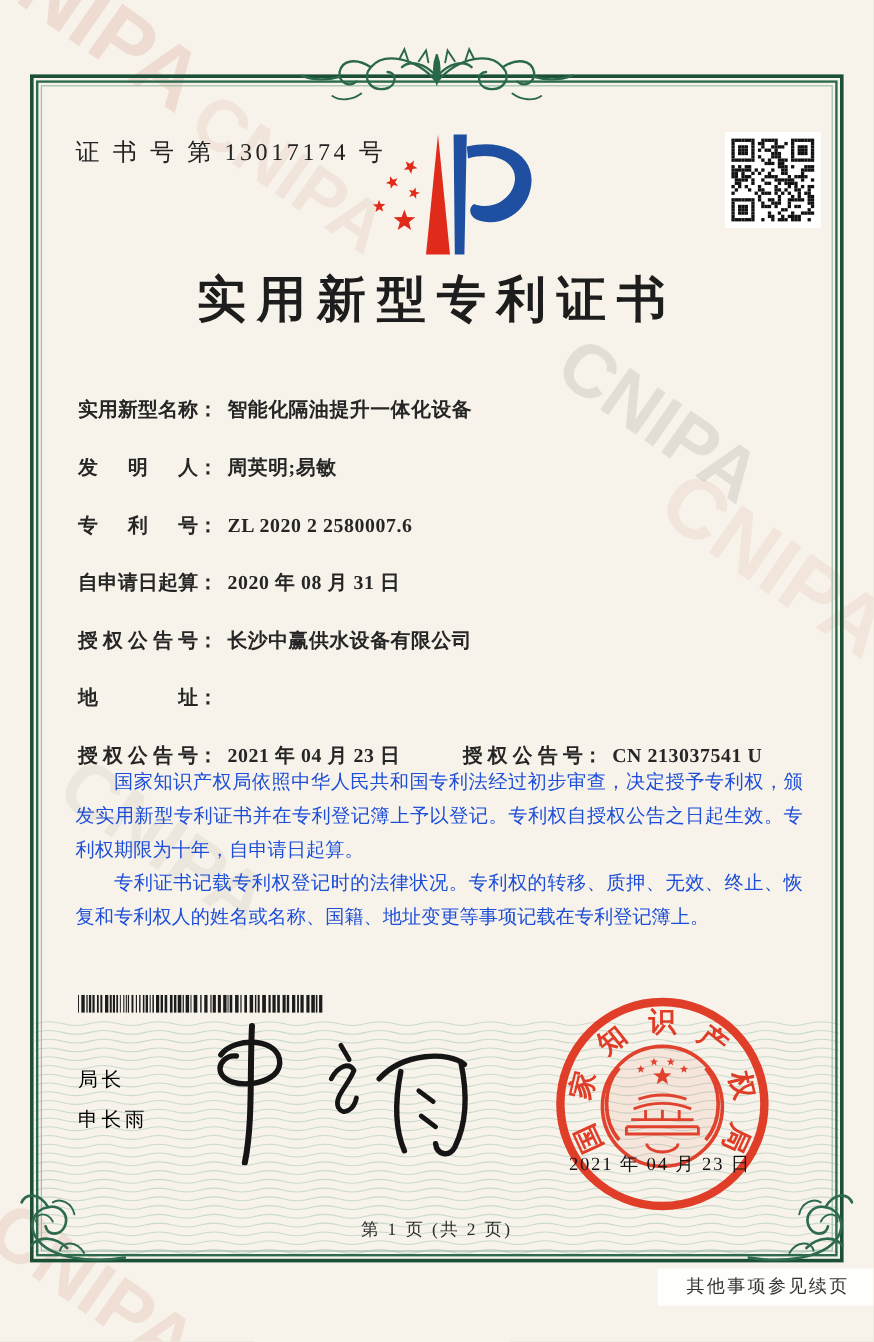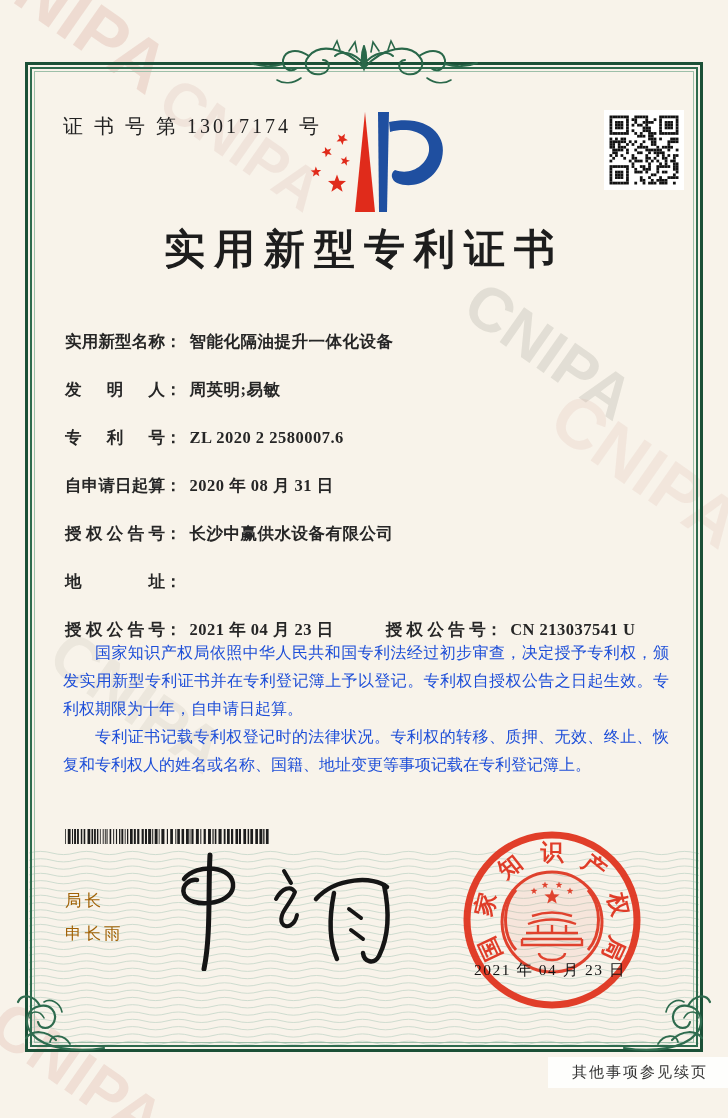--- a/index.html
+++ b/index.html
@@ -36,8 +36,8 @@
          text-align:justify;color:#1d4ed8;}
   .paras p{margin:0;text-indent:2em;}
   .barcode{position:absolute;left:65px;top:829px;width:205px;height:15px;}
-  .officer{position:absolute;left:65px;top:884px;font-family:Liberation Sans, sans-serif;
-           font-size:16.5px;letter-spacing:3px;color:#a16207;line-height:33px;}
+  .officer{position:absolute;left:65px;top:884px;font-family:Liberation Mono, monospace;
+           font-size:16.5px;letter-spacing:3px;color:#000000;line-height:33px;}
   .sig{position:absolute;left:138px;top:843px;width:268px;height:128px;}
   .seal{position:absolute;left:457px;top:825px;width:190px;height:190px;}
   .seal-date{position:absolute;left:452px;top:960px;width:196px;text-align:center;

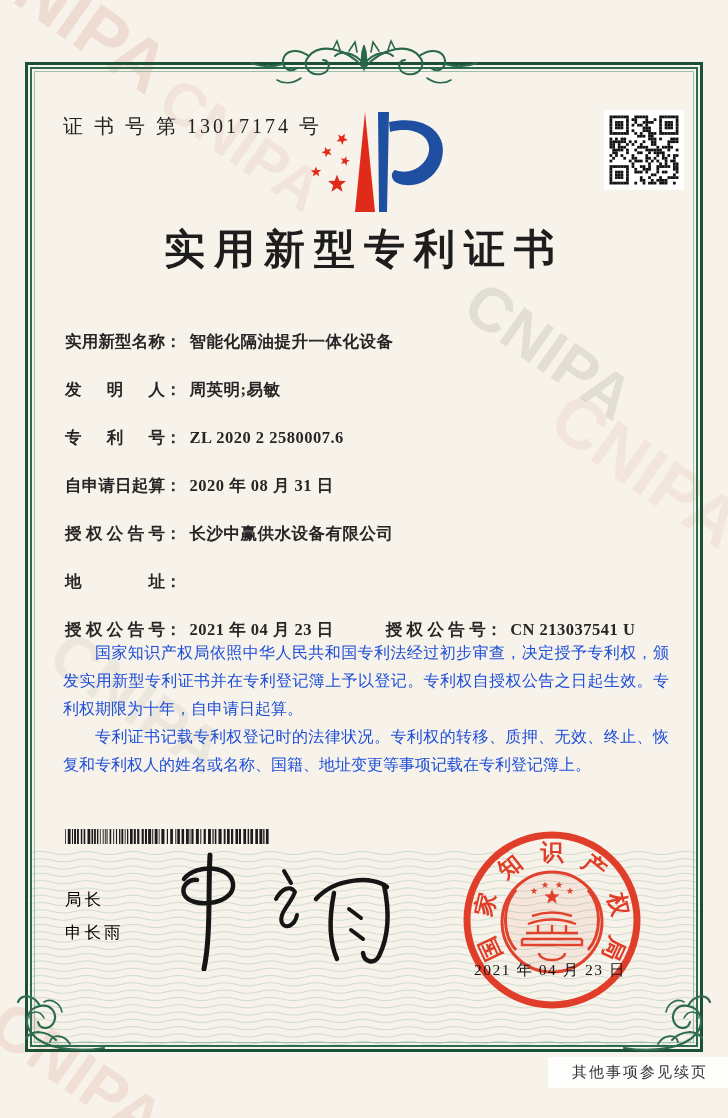--- a/index.html
+++ b/index.html
@@ -613,6 +613,7 @@
   </svg>
   <div class="seal-date">2021 年 04 月 23 日</div>
 
+  <div class="page-num">第 1 页 (共 2 页)</div>
   <div class="cont-note">
     <span>其他事项参见续页</span>
   </div>

